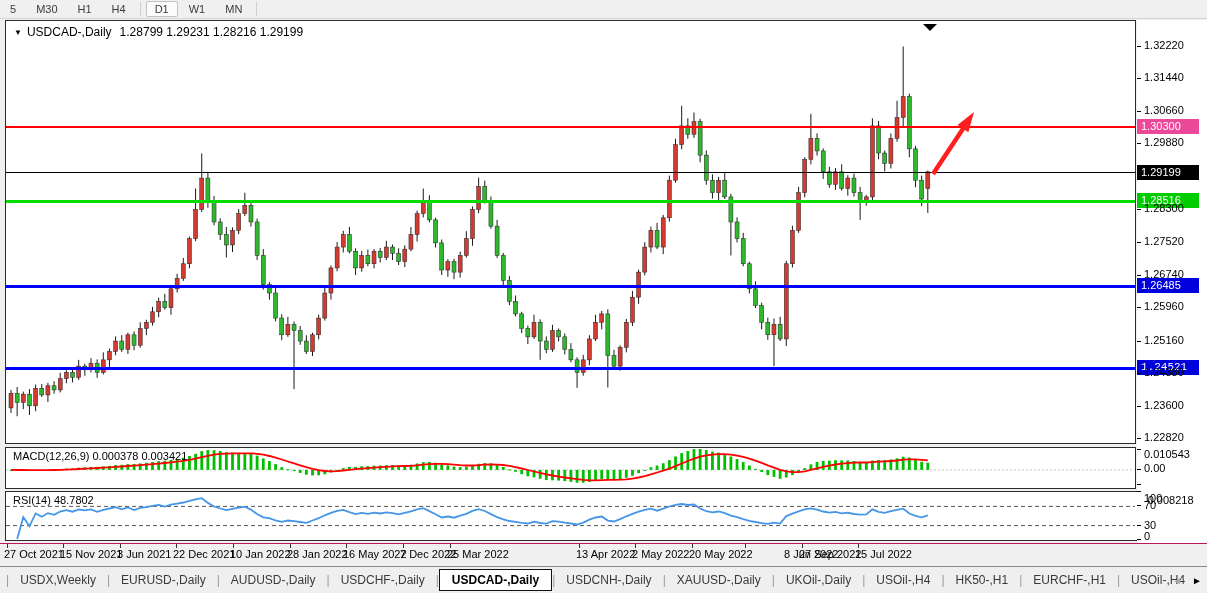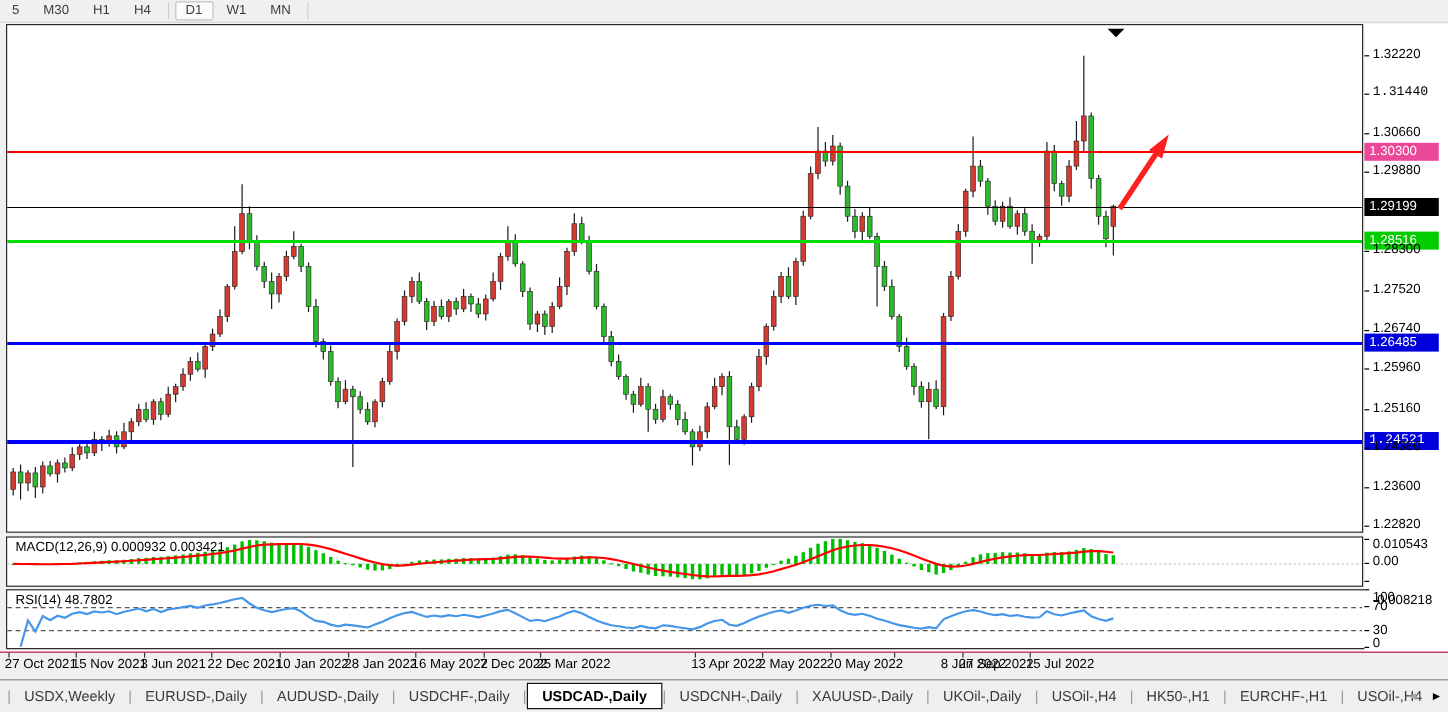--- a/index.html
+++ b/index.html
@@ -58,6 +58,9 @@
   </div>
 
 <div id="main-panel" class="panel">
+  <div id="chart-title">
+    <span class="tri">▼</span><span>USDCAD-,Daily</span><span class="vals">1.28799 1.29231 1.28216 1.29199</span>
+  </div>
 <svg width="1129" height="422" viewBox="0 0 1129 422">
       <line x1="5" y1="368.9366336633666" x2="5" y2="391.9168316831689" stroke="#1a1a1a" stroke-width="1"></line>
       <rect x="3" y="372.279207920792" width="4" height="14.623762376237892" fill="#d23a32" stroke="#222" stroke-width="0.5"></rect>

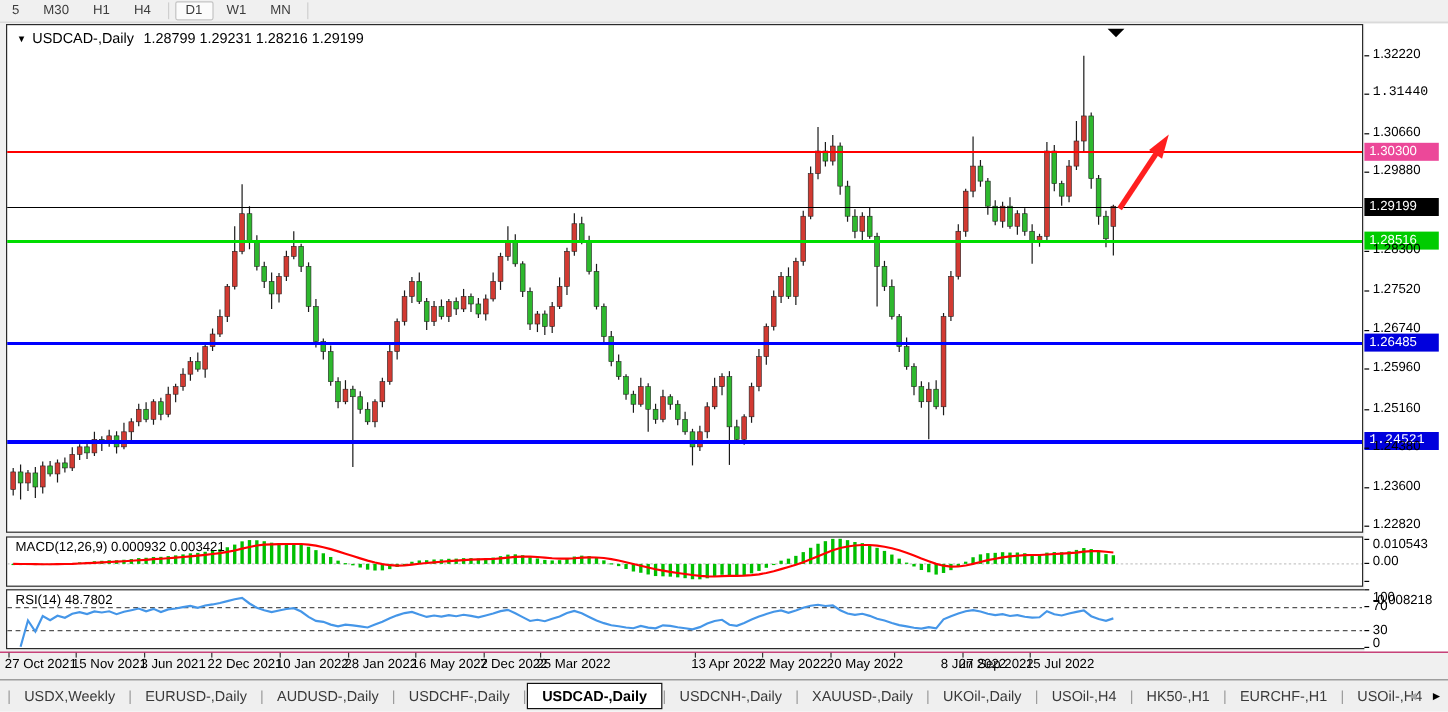--- a/index.html
+++ b/index.html
@@ -555,7 +555,7 @@
     <div class="axis-tick" style="top: 25.6515px;"></div>
     <div class="axis-label" style="top: 18.6515px;">1.32220</div>
     <div class="axis-tick" style="top: 58.2416px;"></div>
-    <div class="axis-label" style="top: 51.2416px; font-family: Liberation Mono, monospace;">1.31440</div>
+    <div class="axis-label" style="top: 51.2416px;">1.31440</div>
     <div class="axis-tick" style="top: 90.8317px;"></div>
     <div class="axis-label" style="top: 83.8317px;">1.30660</div>
     <div class="axis-tick" style="top: 123.422px;"></div>

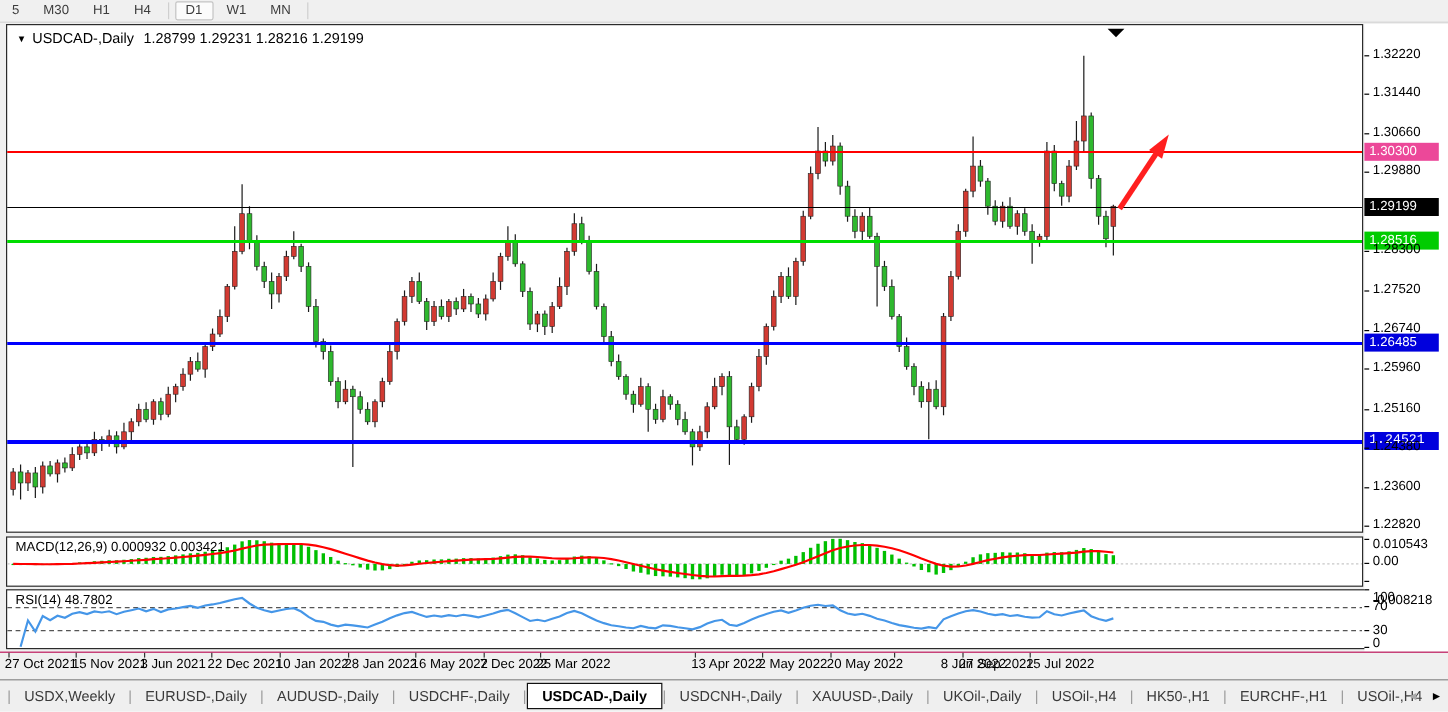--- a/index.html
+++ b/index.html
@@ -376,7 +376,7 @@
 <div id="macd-panel" class="panel">
   <div class="ind-label">
     <span>MACD(12,26,9)</span>
-    <span>0.000932 0.003421</span>
+    <span>0.000378 0.003421</span>
   </div>
 <svg width="1129" height="40" viewBox="0 0 1129 40">
       <line x1="0" y1="21.904761904761905" x2="1129" y2="21.904761904761905" stroke="#c8c8c8" stroke-dasharray="2 2"></line>

